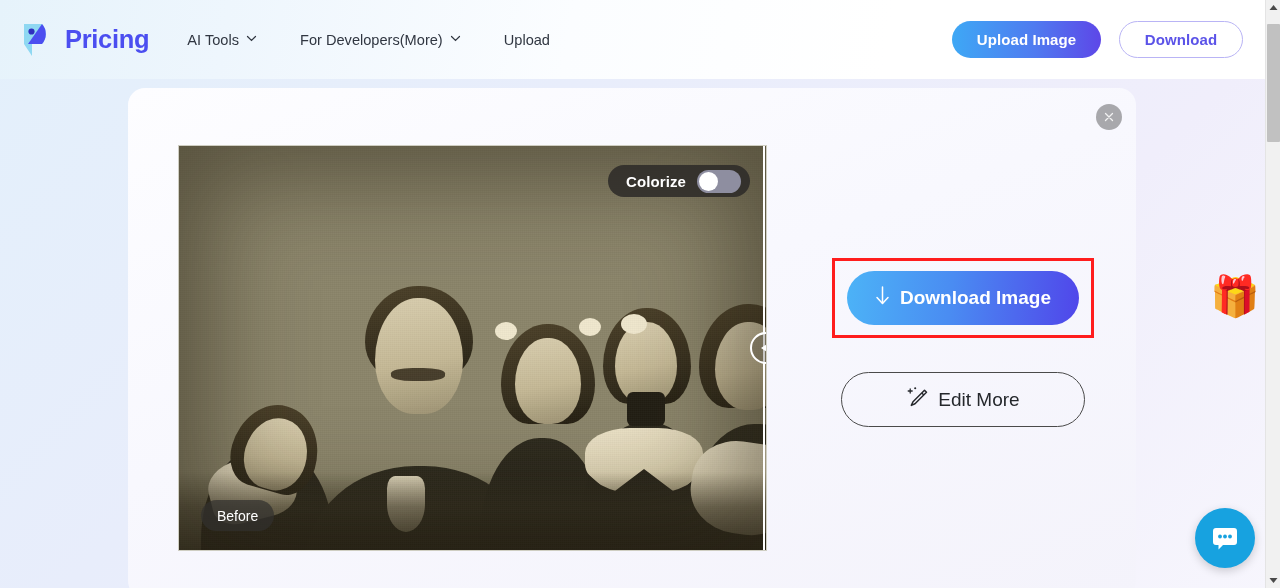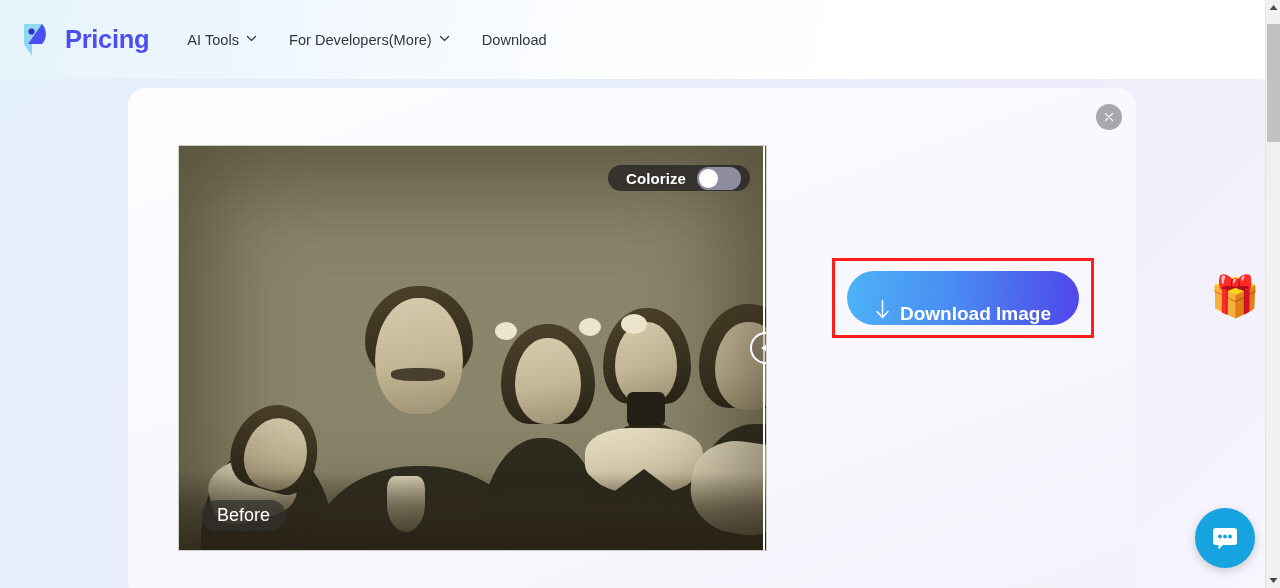--- a/index.html
+++ b/index.html
@@ -28,7 +28,7 @@
     font-size: 25.5px; font-weight: bold; color: #4b4ef0;
     letter-spacing: -0.3px;
   }
-  .nav { display: flex; align-items: center; gap: 0; }
+  .nav { display: flex; align-items: center; gap: 11px; }
   .nav-item {
     display: flex; align-items: center; gap: 7px;
     font-size: 14.6px; color: #303641;

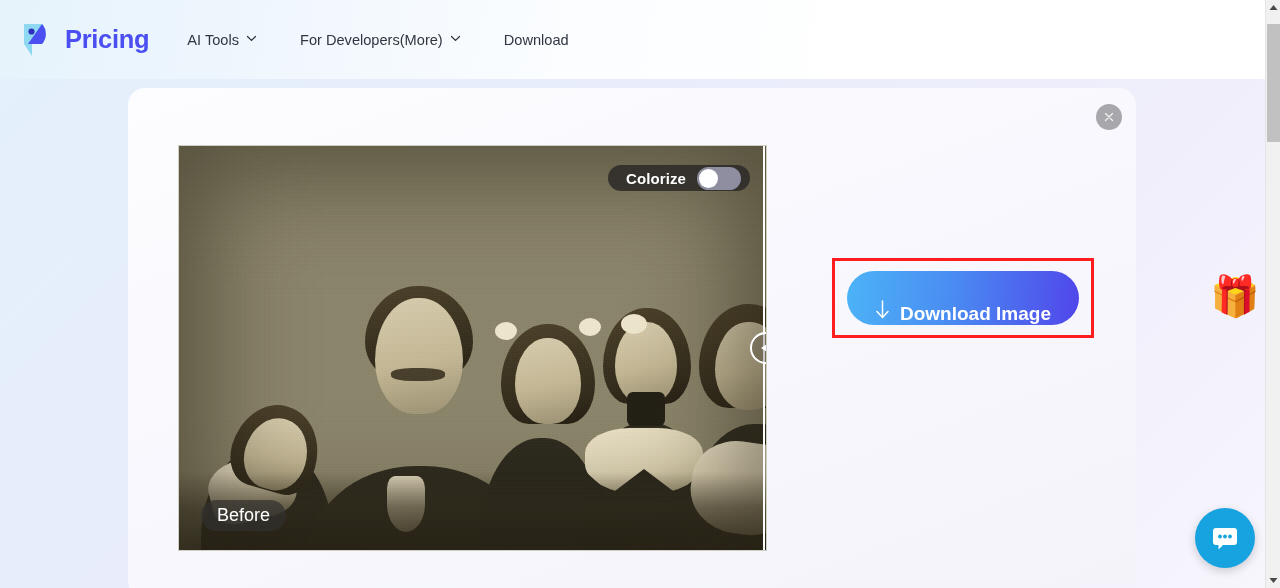--- a/index.html
+++ b/index.html
@@ -264,7 +264,7 @@
       </span>
     </div>
     <div class="nav-item">
-      <span>Download</span>
+      <span>Upload</span>
     </div>
   </nav>
 

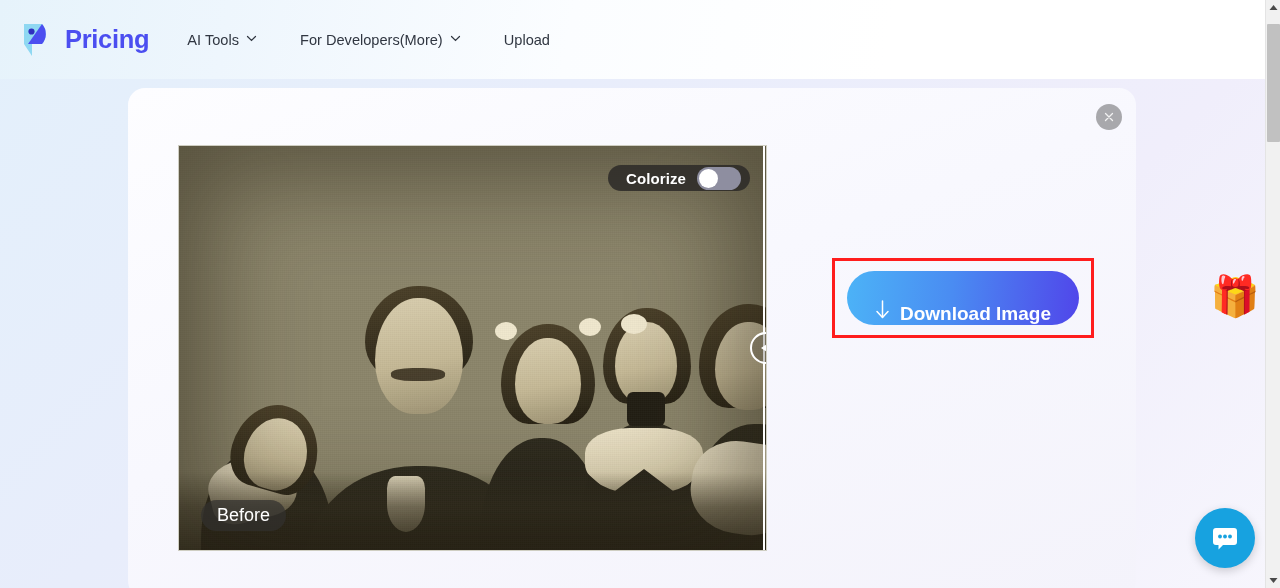--- a/index.html
+++ b/index.html
@@ -268,6 +268,10 @@
     </div>
   </nav>
 
+  <div class="header-actions">
+    <button class="btn-upload">Upload Image</button>
+    <button class="btn-download-nav">Download</button>
+  </div>
 </div>
 
 <div class="card">

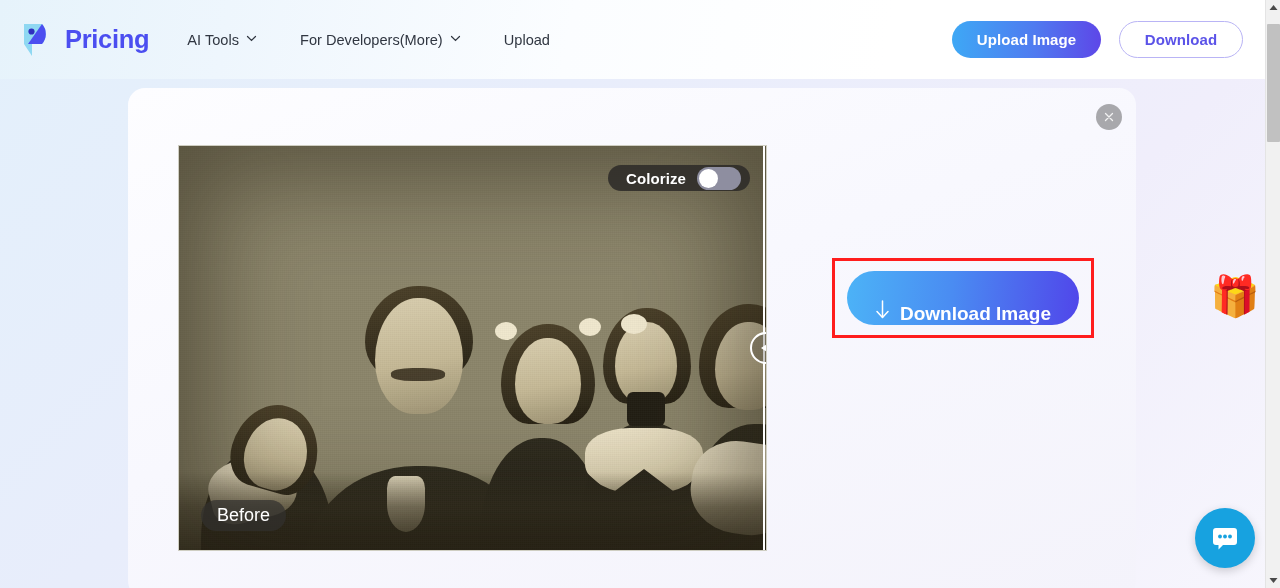--- a/index.html
+++ b/index.html
@@ -122,7 +122,7 @@
   
   .colorize-pill {
     position: absolute; right: 16px; top: 19px;
-    height: 26px; padding: 0 9px 0 18px;
+    height: 32px; padding: 0 9px 0 18px;
     border-radius: 19px;
     background: rgba(44,42,40,0.86);
     display: flex; align-items: center; gap: 11px;

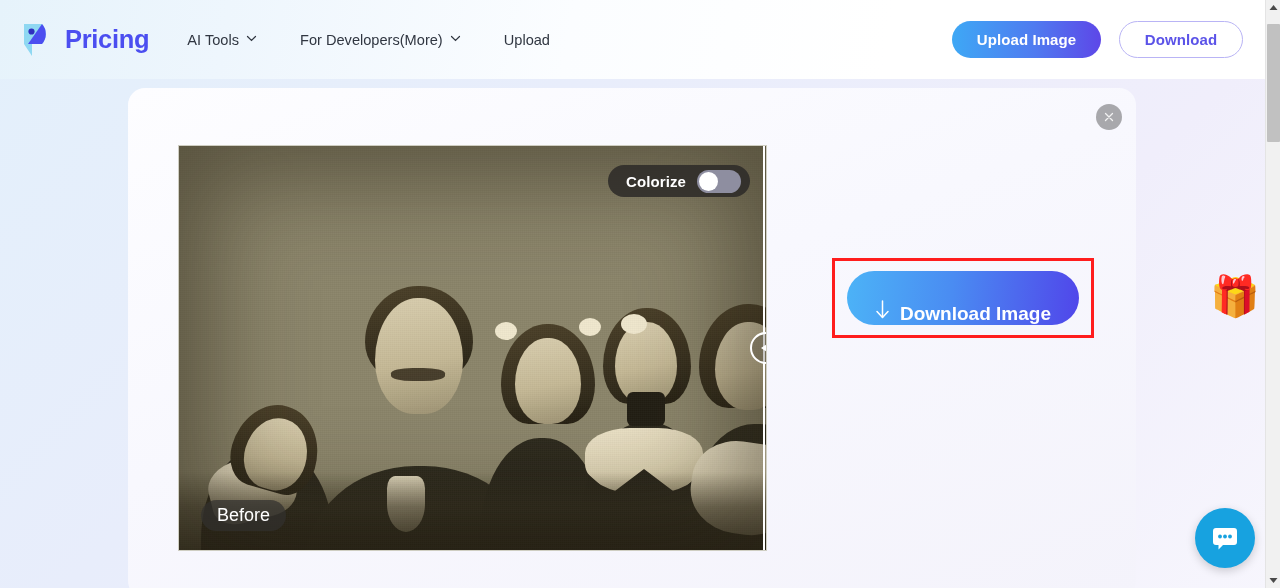--- a/index.html
+++ b/index.html
@@ -183,7 +183,7 @@
     width: 236px; height: 54px; border-radius: 27px;
     background: linear-gradient(95deg, #4cb3f7 0%, #4a8cf2 45%, #5046ea 100%);
     color: #fff; font-size: 19px; font-weight: bold;
-    display: flex; align-items: flex-end; justify-content: center; gap: 9px;
+    display: flex; align-items: center; justify-content: center; gap: 9px;
     cursor: pointer; border: none;
   }
   .btn-edit {

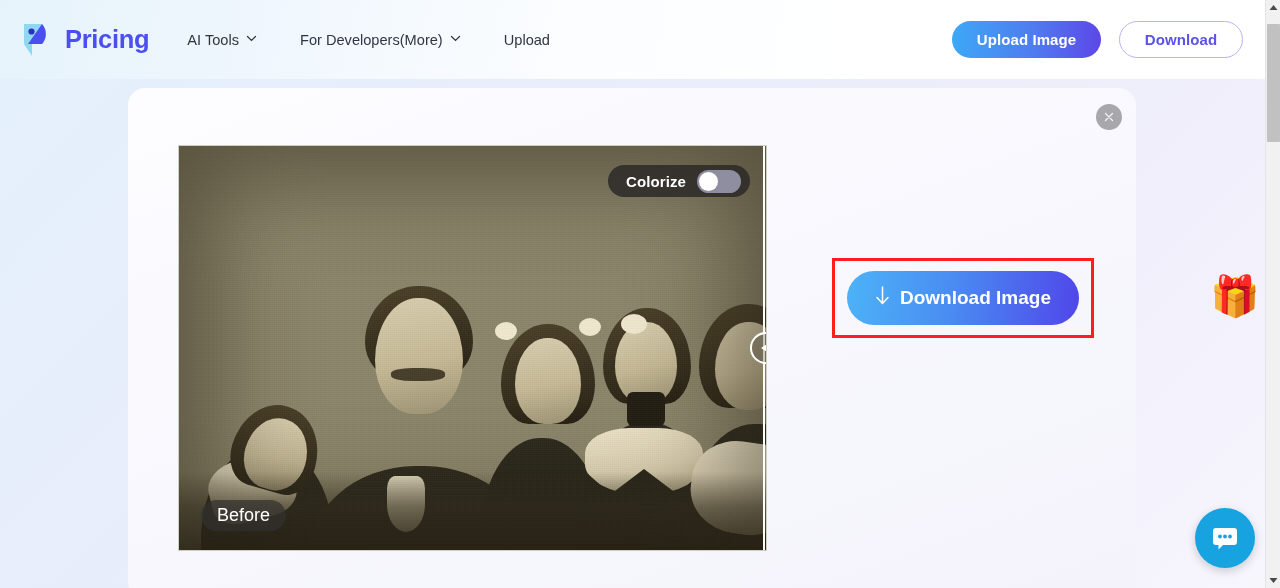--- a/index.html
+++ b/index.html
@@ -349,6 +349,17 @@
       </button>
     </div>
 
+    <button class="btn-edit">
+      <span>
+        <svg width="24" height="24" viewBox="0 0 24 24">
+          <path d="M19.5 5.2 L8.0 16.7 L6.3 20.4 L10.0 18.7 L21.5 7.2 Z" fill="none" stroke="#25282c" stroke-width="1.5" stroke-linejoin="round"></path>
+          <path d="M16.8 7.9 L18.8 9.9" stroke="#25282c" stroke-width="1.4"></path>
+          <path d="M5.2 4.0 L5.2 8.0 M3.2 6.0 L7.2 6.0" stroke="#25282c" stroke-width="1.3" stroke-linecap="round"></path>
+          <circle cx="10.2" cy="3.2" r="1.05" fill="#25282c"></circle>
+        </svg>
+      </span>
+      <span>Edit More</span>
+    </button>
   </div>
 </div>
 

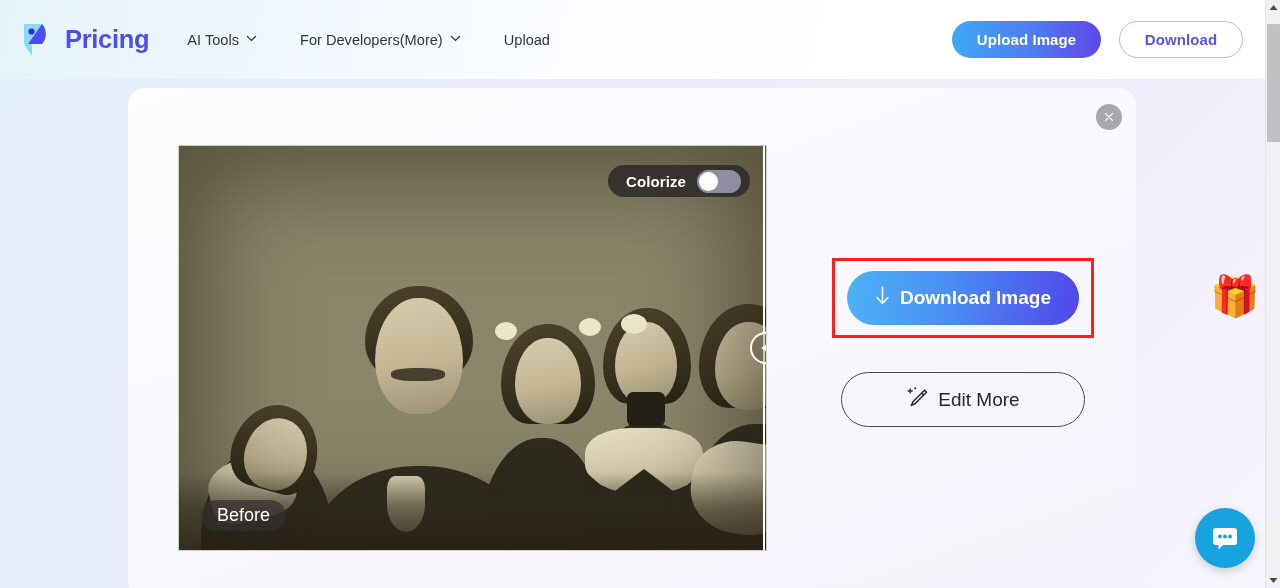--- a/index.html
+++ b/index.html
@@ -142,7 +142,7 @@
     position: absolute; left: 22px; bottom: 19px;
     height: 31px; padding: 0 16px; border-radius: 16px;
     background: rgba(50,48,46,0.72);
-    color: #fff; font-size: 18px;
+    color: #fff; font-size: 14px;
     display: flex; align-items: center; z-index: 6;
   }
   

